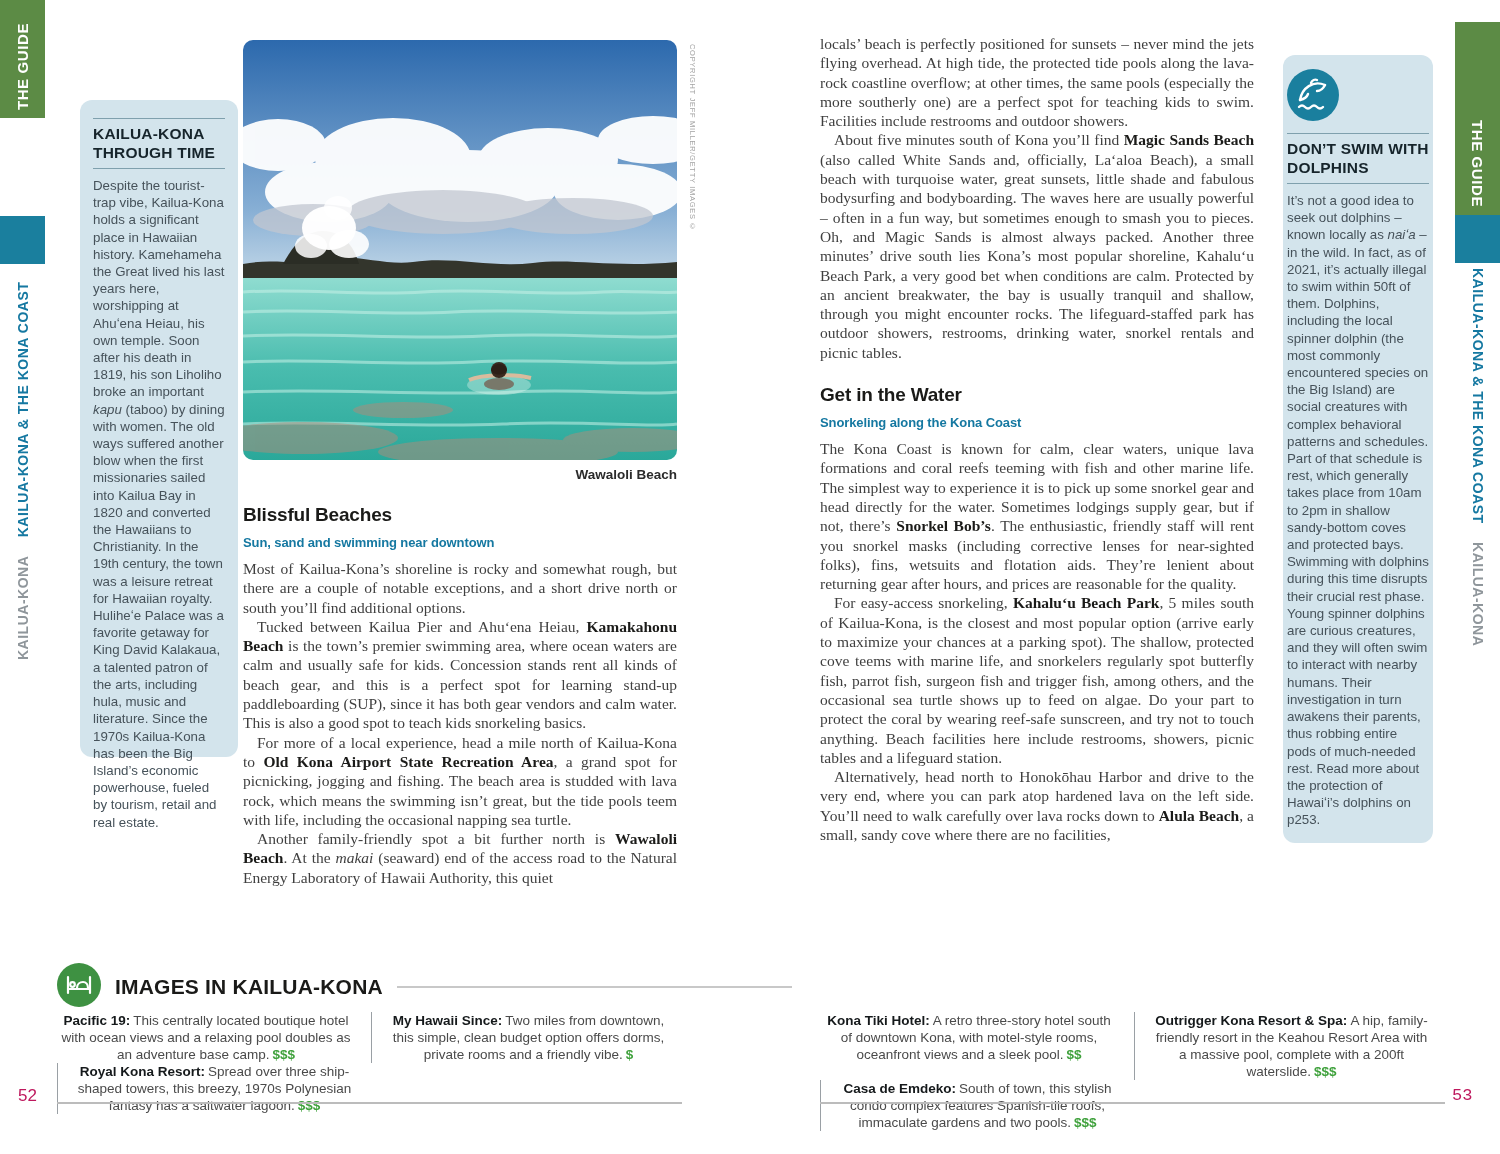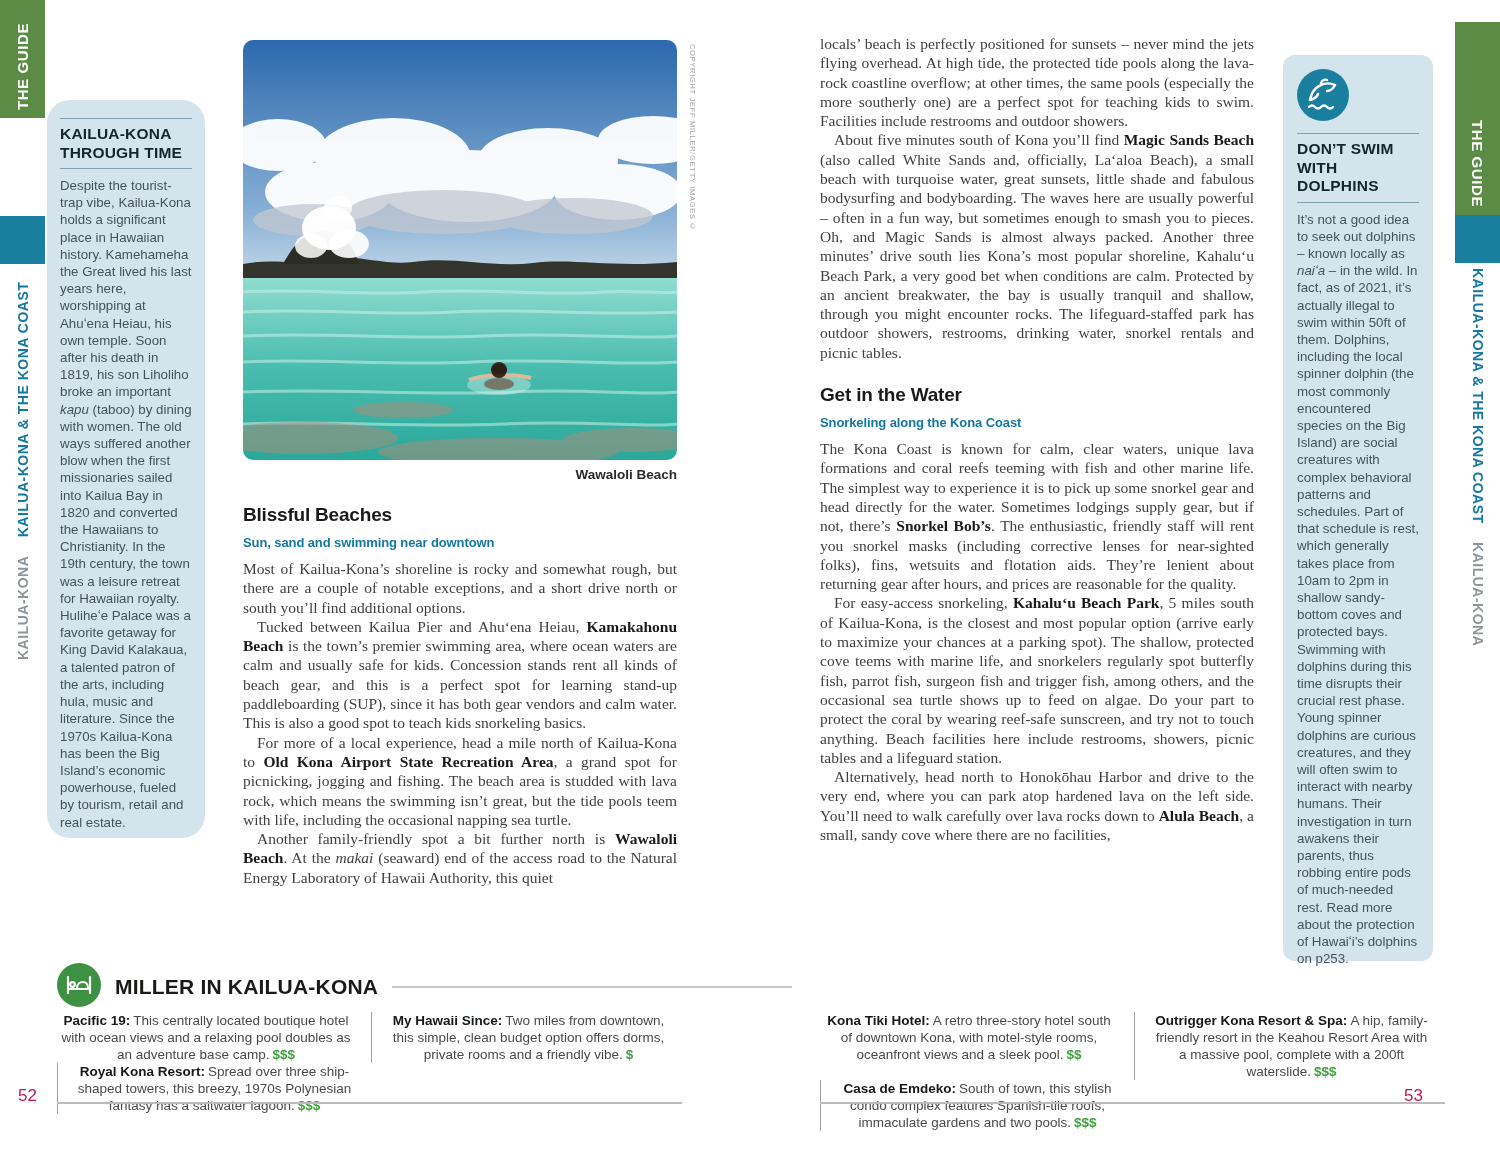--- a/index.html
+++ b/index.html
@@ -29,7 +29,7 @@
 
   
   .panel{position:absolute;background:#d3e4ec;border-radius:12px;box-sizing:border-box;}
-  .panel.left-panel{left:47px;top:100px;width:158px;height:738px;padding:12px 13px;border-radius:23px;}
+  .panel.left-panel{left:80px;top:100px;width:158px;height:657px;padding:12px 13px;}
   .panel.right-panel{left:1283px;top:55px;width:150px;height:906px;padding:12px 14px;}
   .panel-rule{border-top:1px solid #7fa0ad;margin:6px 0;}
   .panel h3{margin:4px 0 4px 0;font-size:15.5px;line-height:18.5px;color:#16242b;

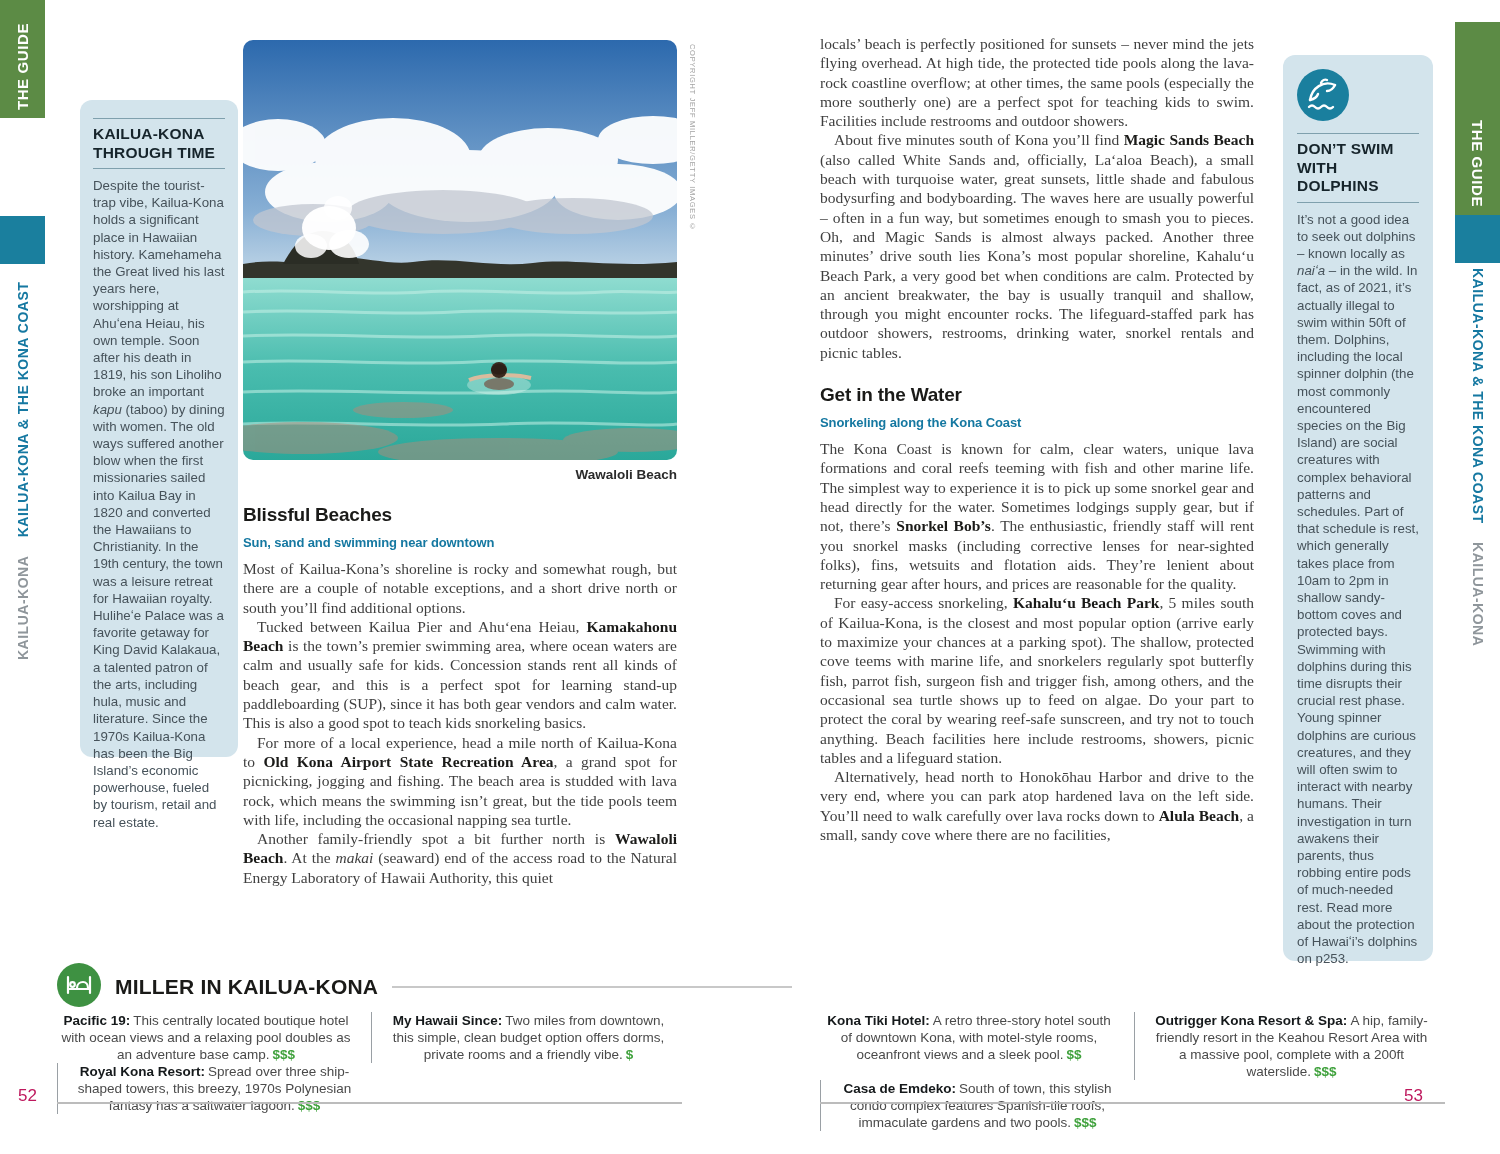--- a/index.html
+++ b/index.html
@@ -30,7 +30,7 @@
   
   .panel{position:absolute;background:#d3e4ec;border-radius:12px;box-sizing:border-box;}
   .panel.left-panel{left:80px;top:100px;width:158px;height:657px;padding:12px 13px;}
-  .panel.right-panel{left:1283px;top:55px;width:150px;height:906px;padding:12px 14px;}
+  .panel.right-panel{left:1283px;top:55px;width:150px;height:788px;padding:12px 4px;}
   .panel-rule{border-top:1px solid #7fa0ad;margin:6px 0;}
   .panel h3{margin:4px 0 4px 0;font-size:15.5px;line-height:18.5px;color:#16242b;
             letter-spacing:.2px;}

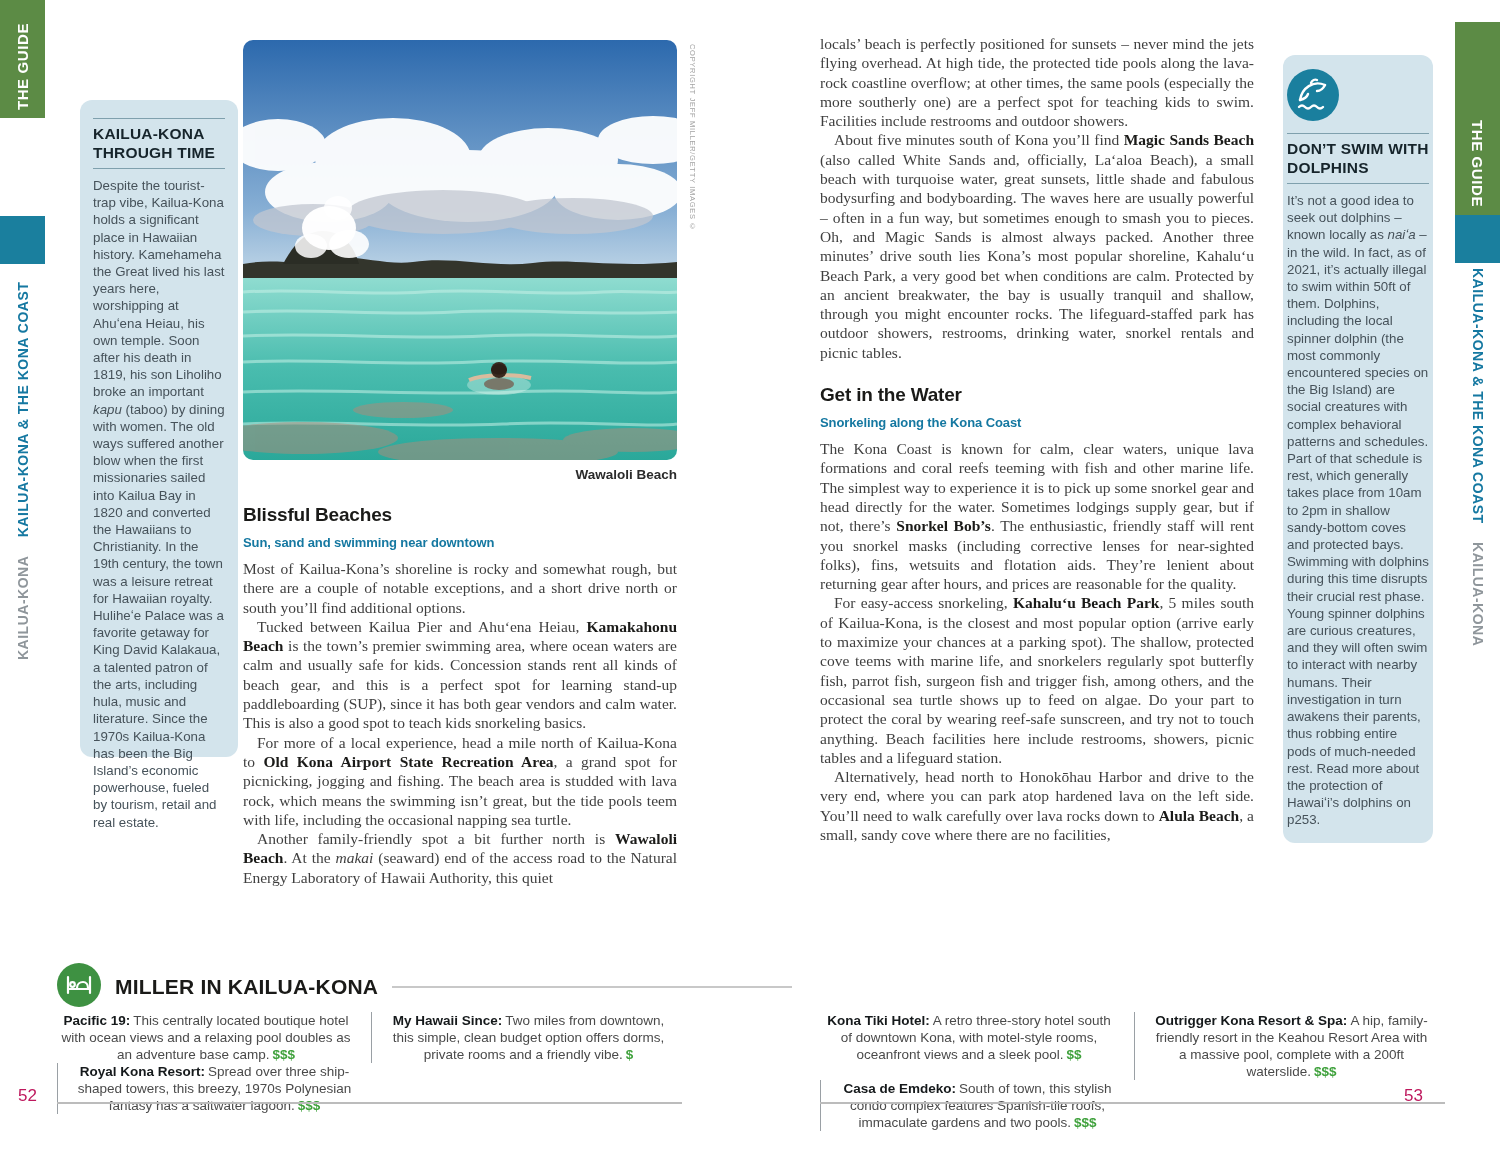--- a/index.html
+++ b/index.html
@@ -234,7 +234,7 @@
         </g>
       </svg>
     </span>
-    <span class="stay-title">MILLER IN KAILUA-KONA</span>
+    <span class="stay-title">IMAGES IN KAILUA-KONA</span>
     <span class="hrule"></span>
   </div>
 

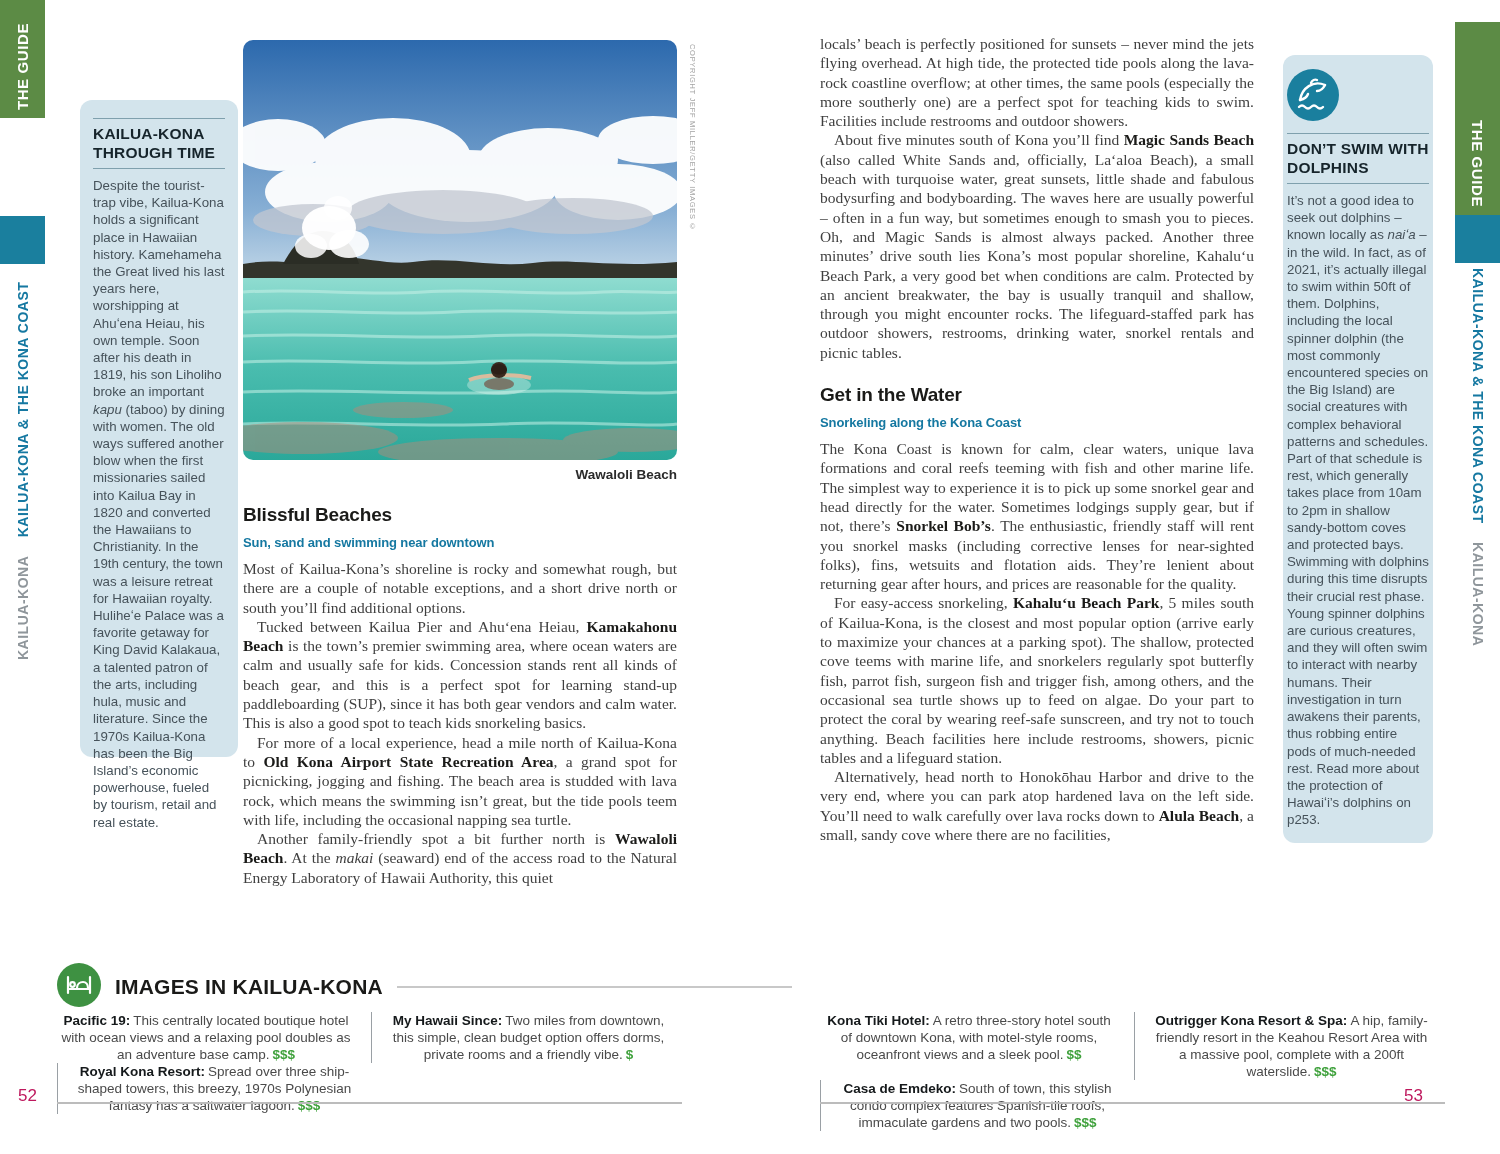--- a/index.html
+++ b/index.html
@@ -73,7 +73,7 @@
   .bottom-rule.right{left:820px;}
   .pageno{position:absolute;top:1086px;font-size:17px;color:#be185d;}
   .pageno.left{left:18px;}
-  .pageno.right{left:1404px;}
+  .pageno.right{left:1452px;font-family:Liberation Mono, monospace;}
 </style>
 </head>
 <body>

